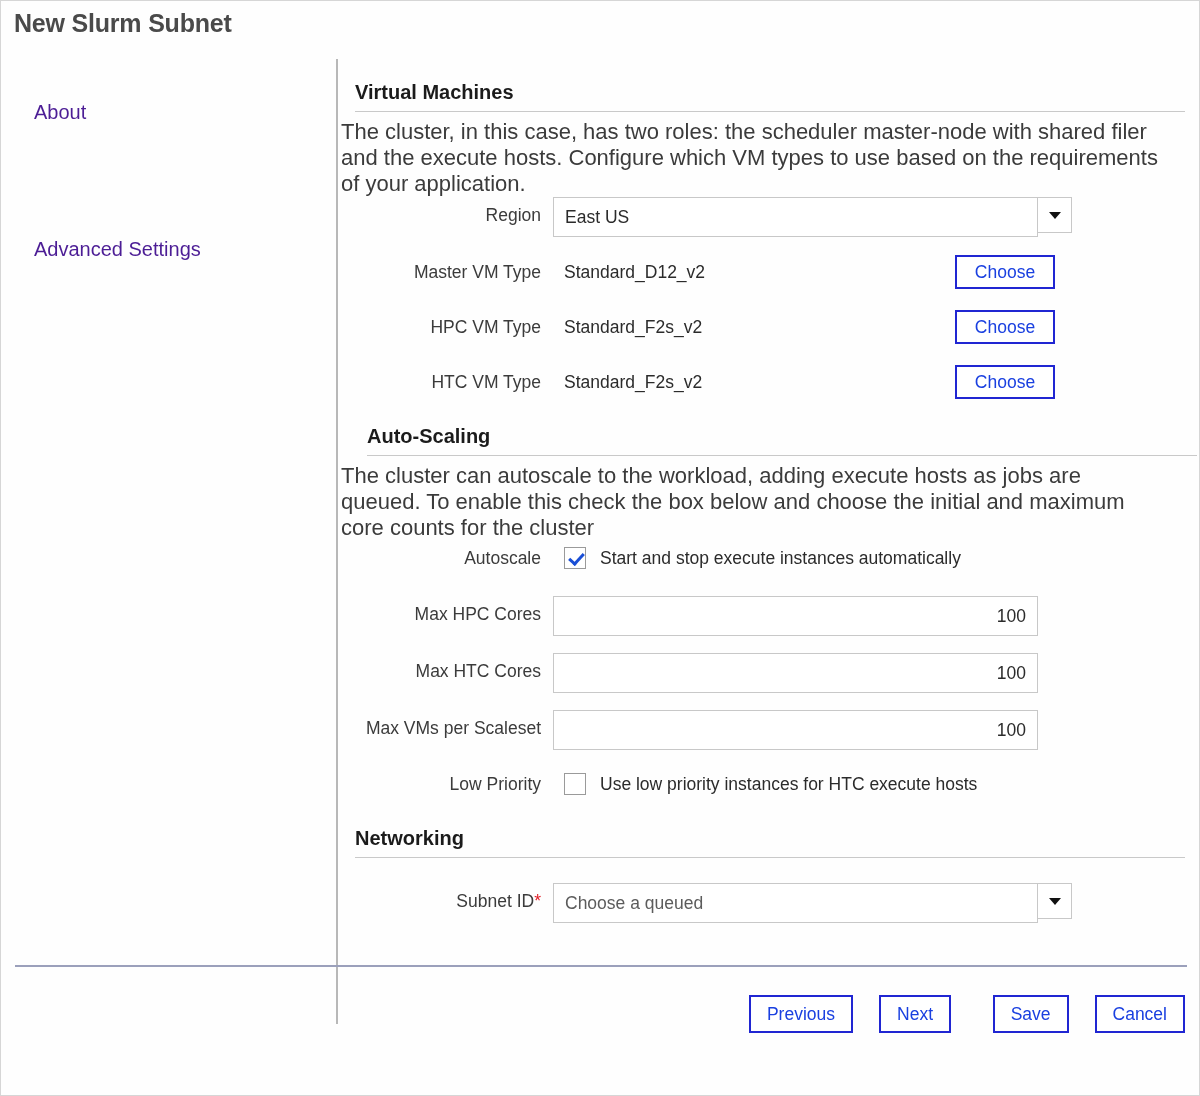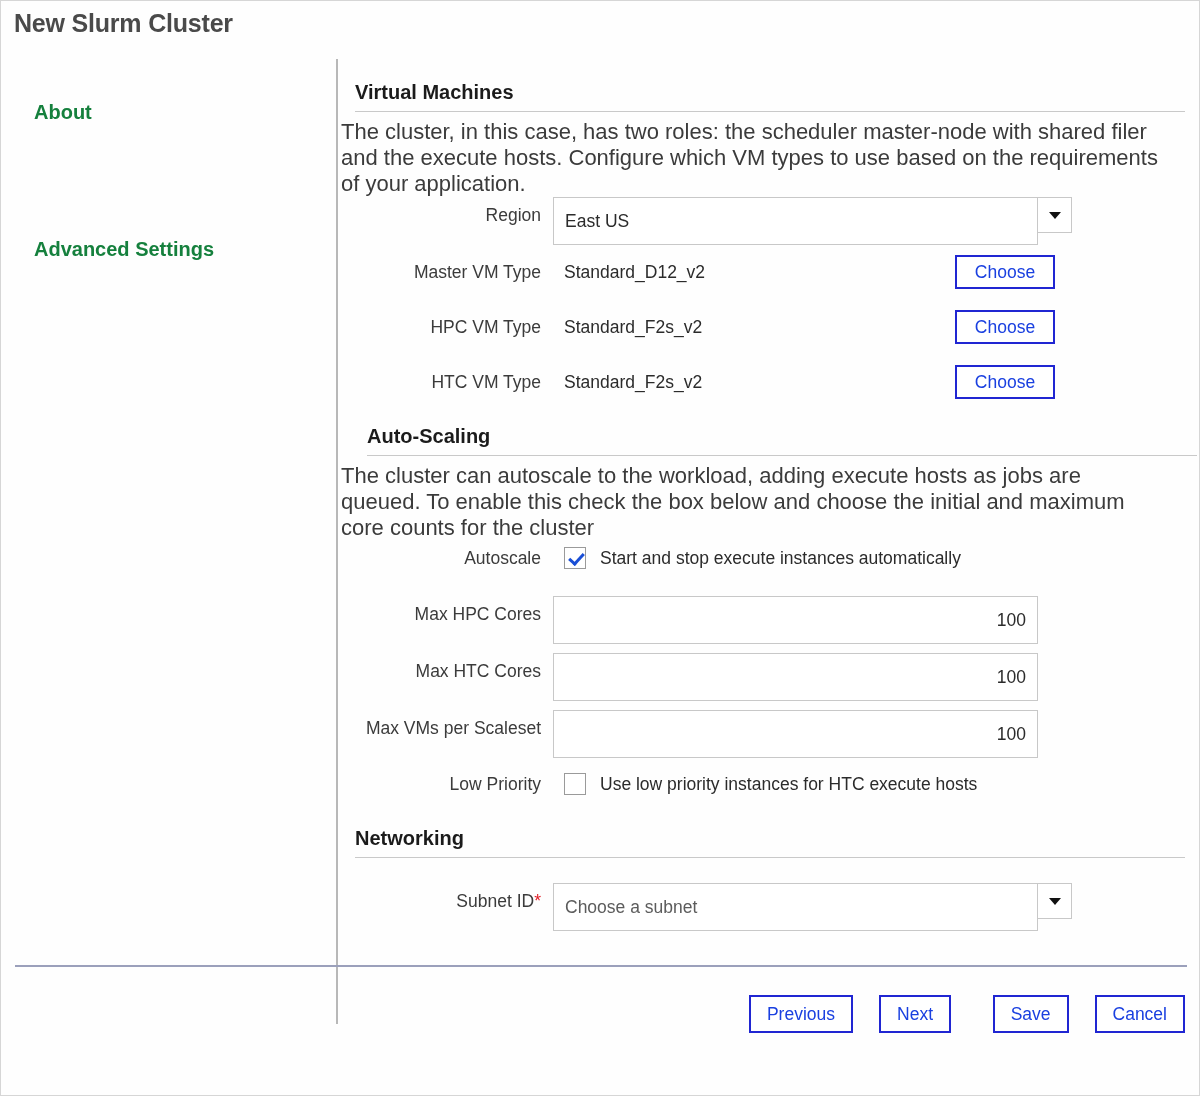--- a/index.html
+++ b/index.html
@@ -230,7 +230,7 @@
 
 <div class="app-frame">
 
-  <div class="page-title">New Slurm Cluster</div>
+  <div class="page-title">New Slurm Subnet</div>
 
   <div class="sidebar">
     <div class="nav-item" id="nav-about">

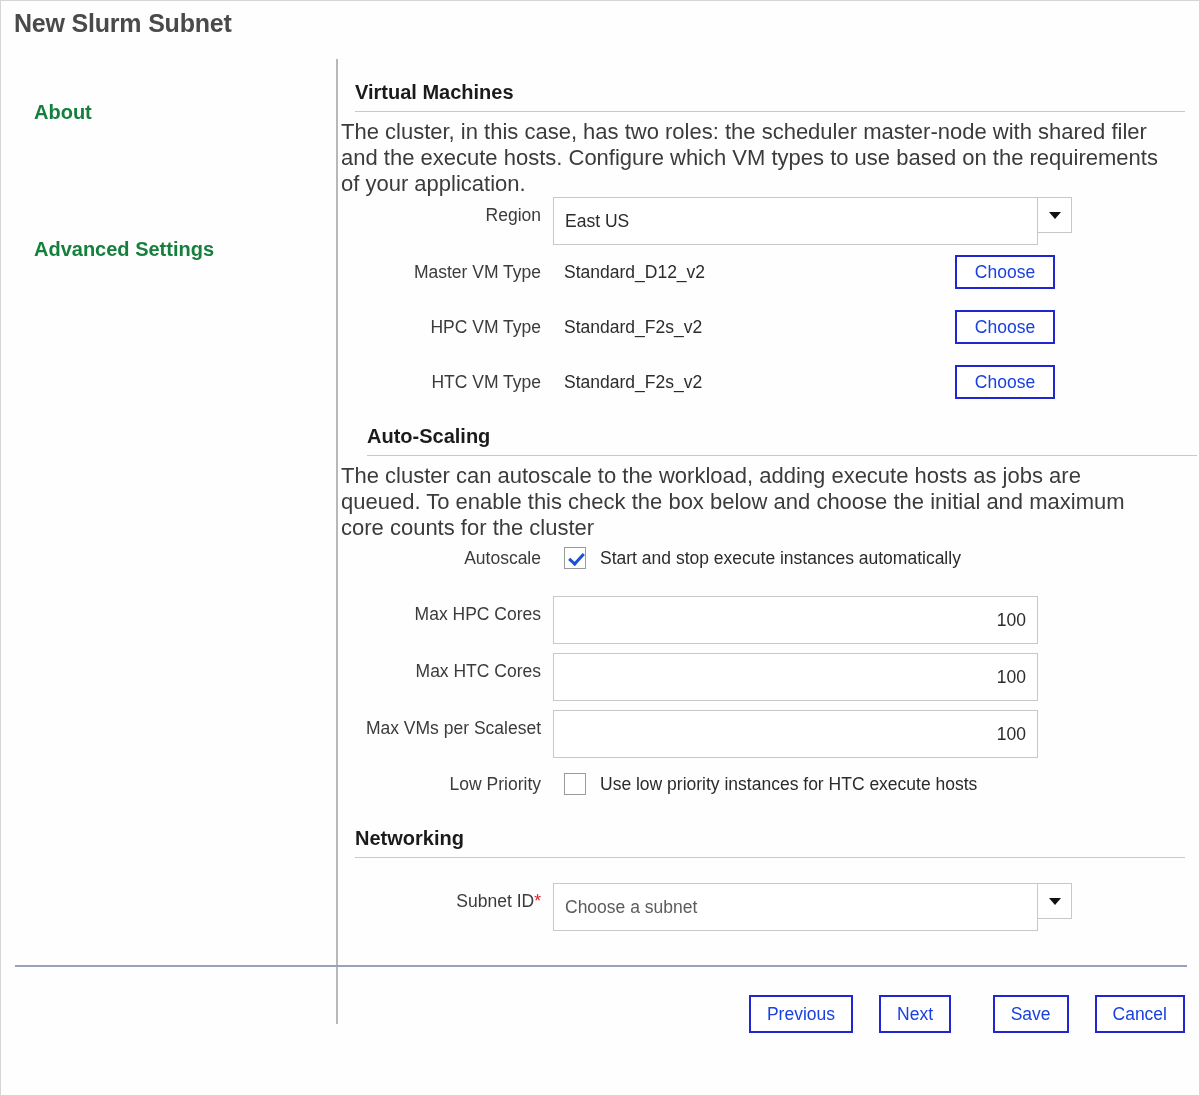--- a/index.html
+++ b/index.html
@@ -49,9 +49,8 @@
     align-items: center;
     padding-left: 22px;
     font-size: 20px;
-    color: #15803d;
+    color: #4c1d95;
     border: 2px solid transparent;
-    font-weight: bold;
   }
   .nav-item.selected {
     background: #cde4f7;

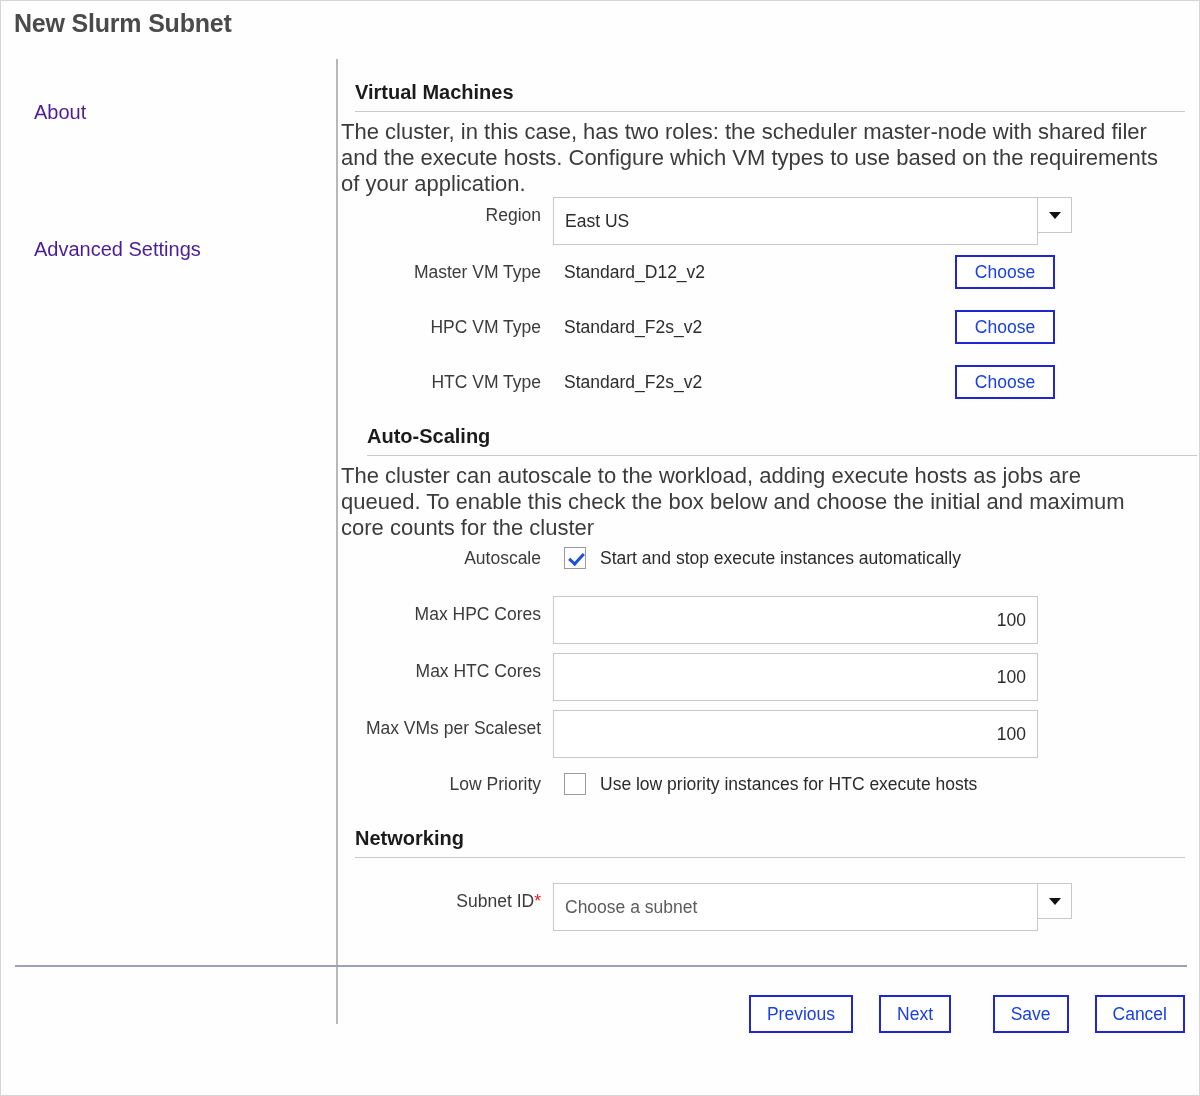--- a/index.html
+++ b/index.html
@@ -121,7 +121,7 @@
   }
   .text-input {
     width: 485px;
-    height: 48px;
+    height: 40px;
     border: 1px solid #c8c8c8;
     background: #ffffff;
     display: flex;

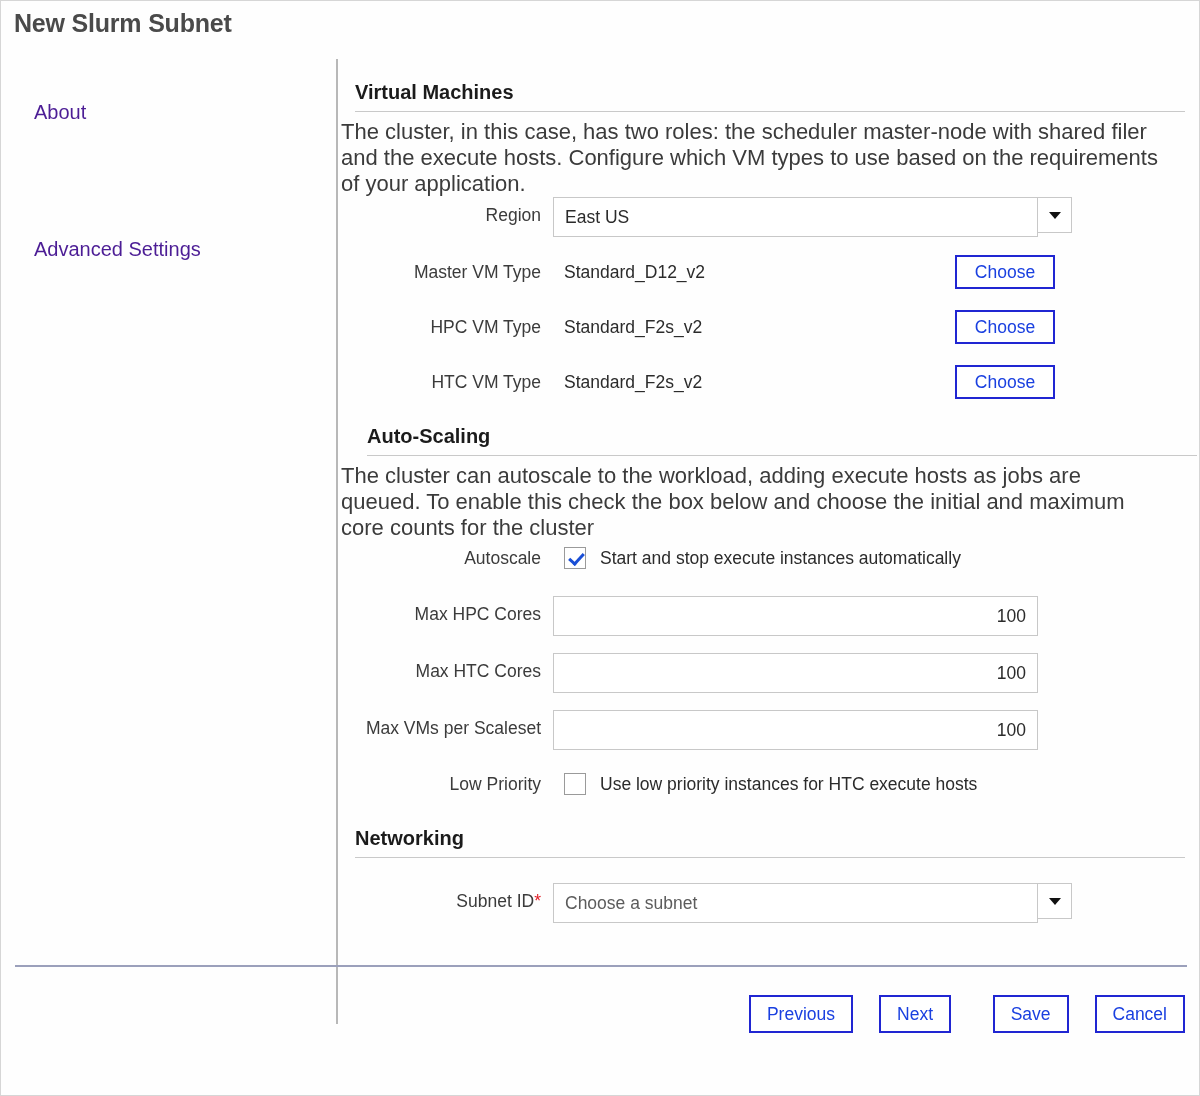--- a/index.html
+++ b/index.html
@@ -314,7 +314,7 @@
     <div class="form-row" style="top:822px">
       <div class="field-label"><span>Subnet ID</span><span class="req-star">*</span></div>
       <div class="control-wrap">
-        <div class="text-input placeholder">Choose a subnet</div>
+        <div class="text-input placeholder">Choose a queued</div>
         <div class="dd-button">
           <span class="caret"></span>
         </div>

